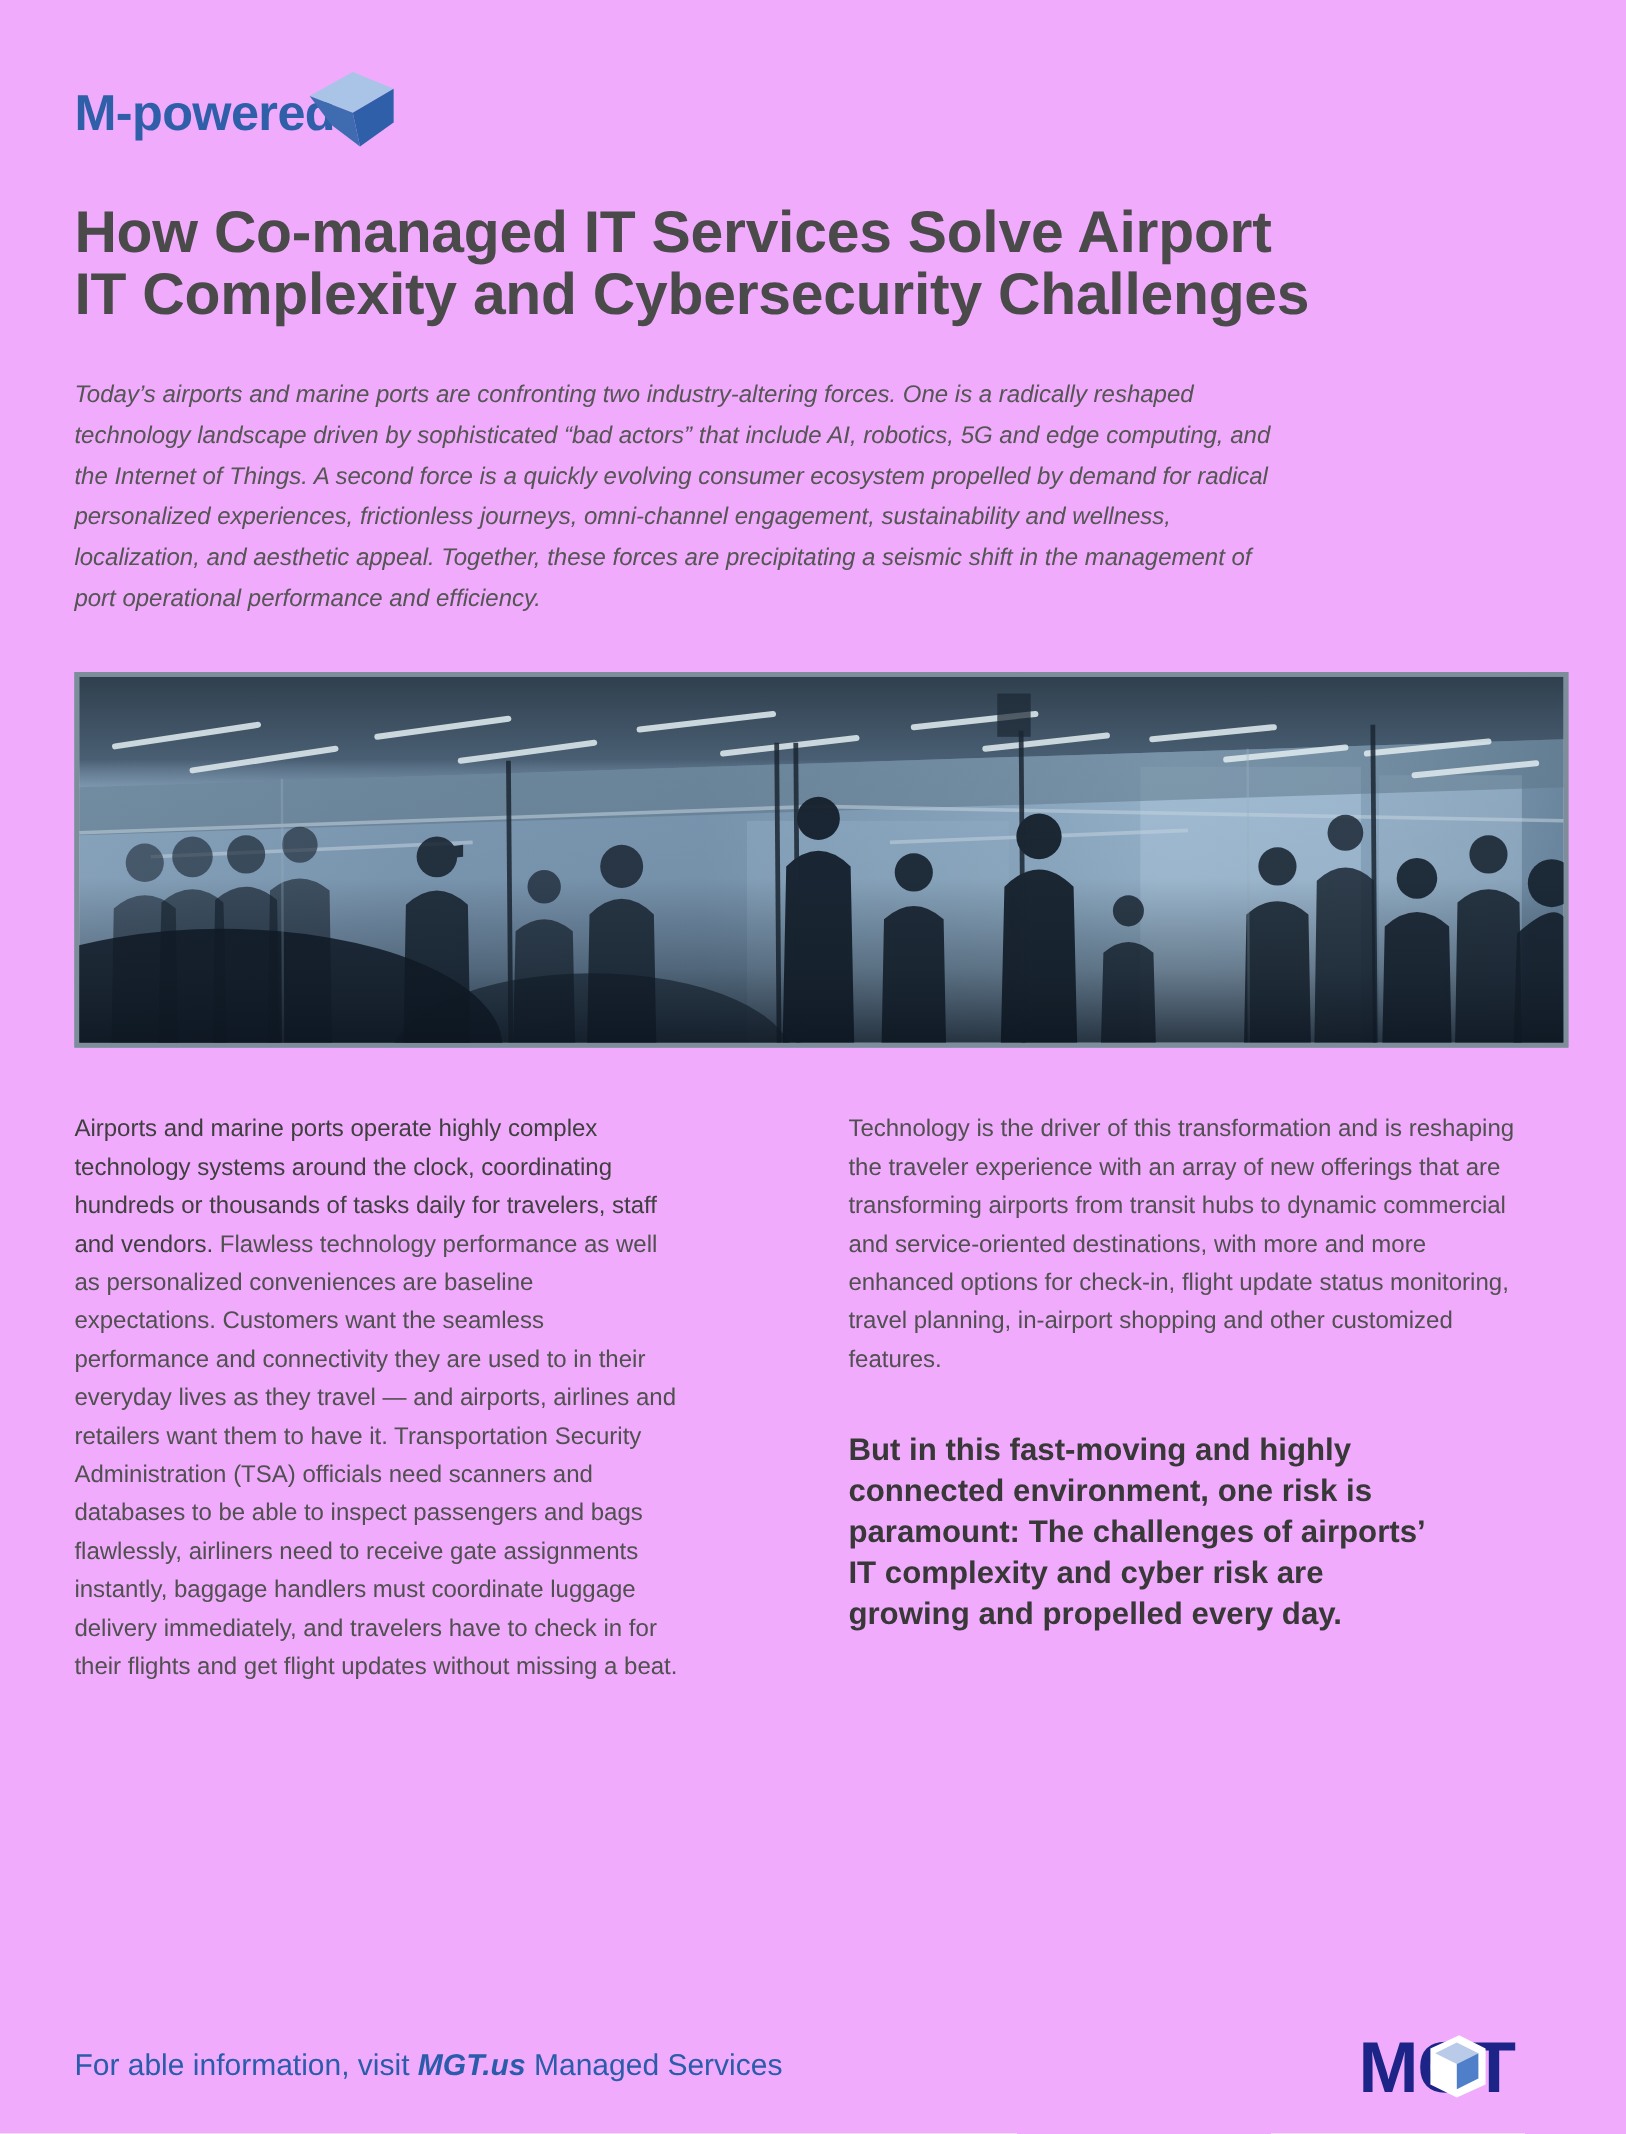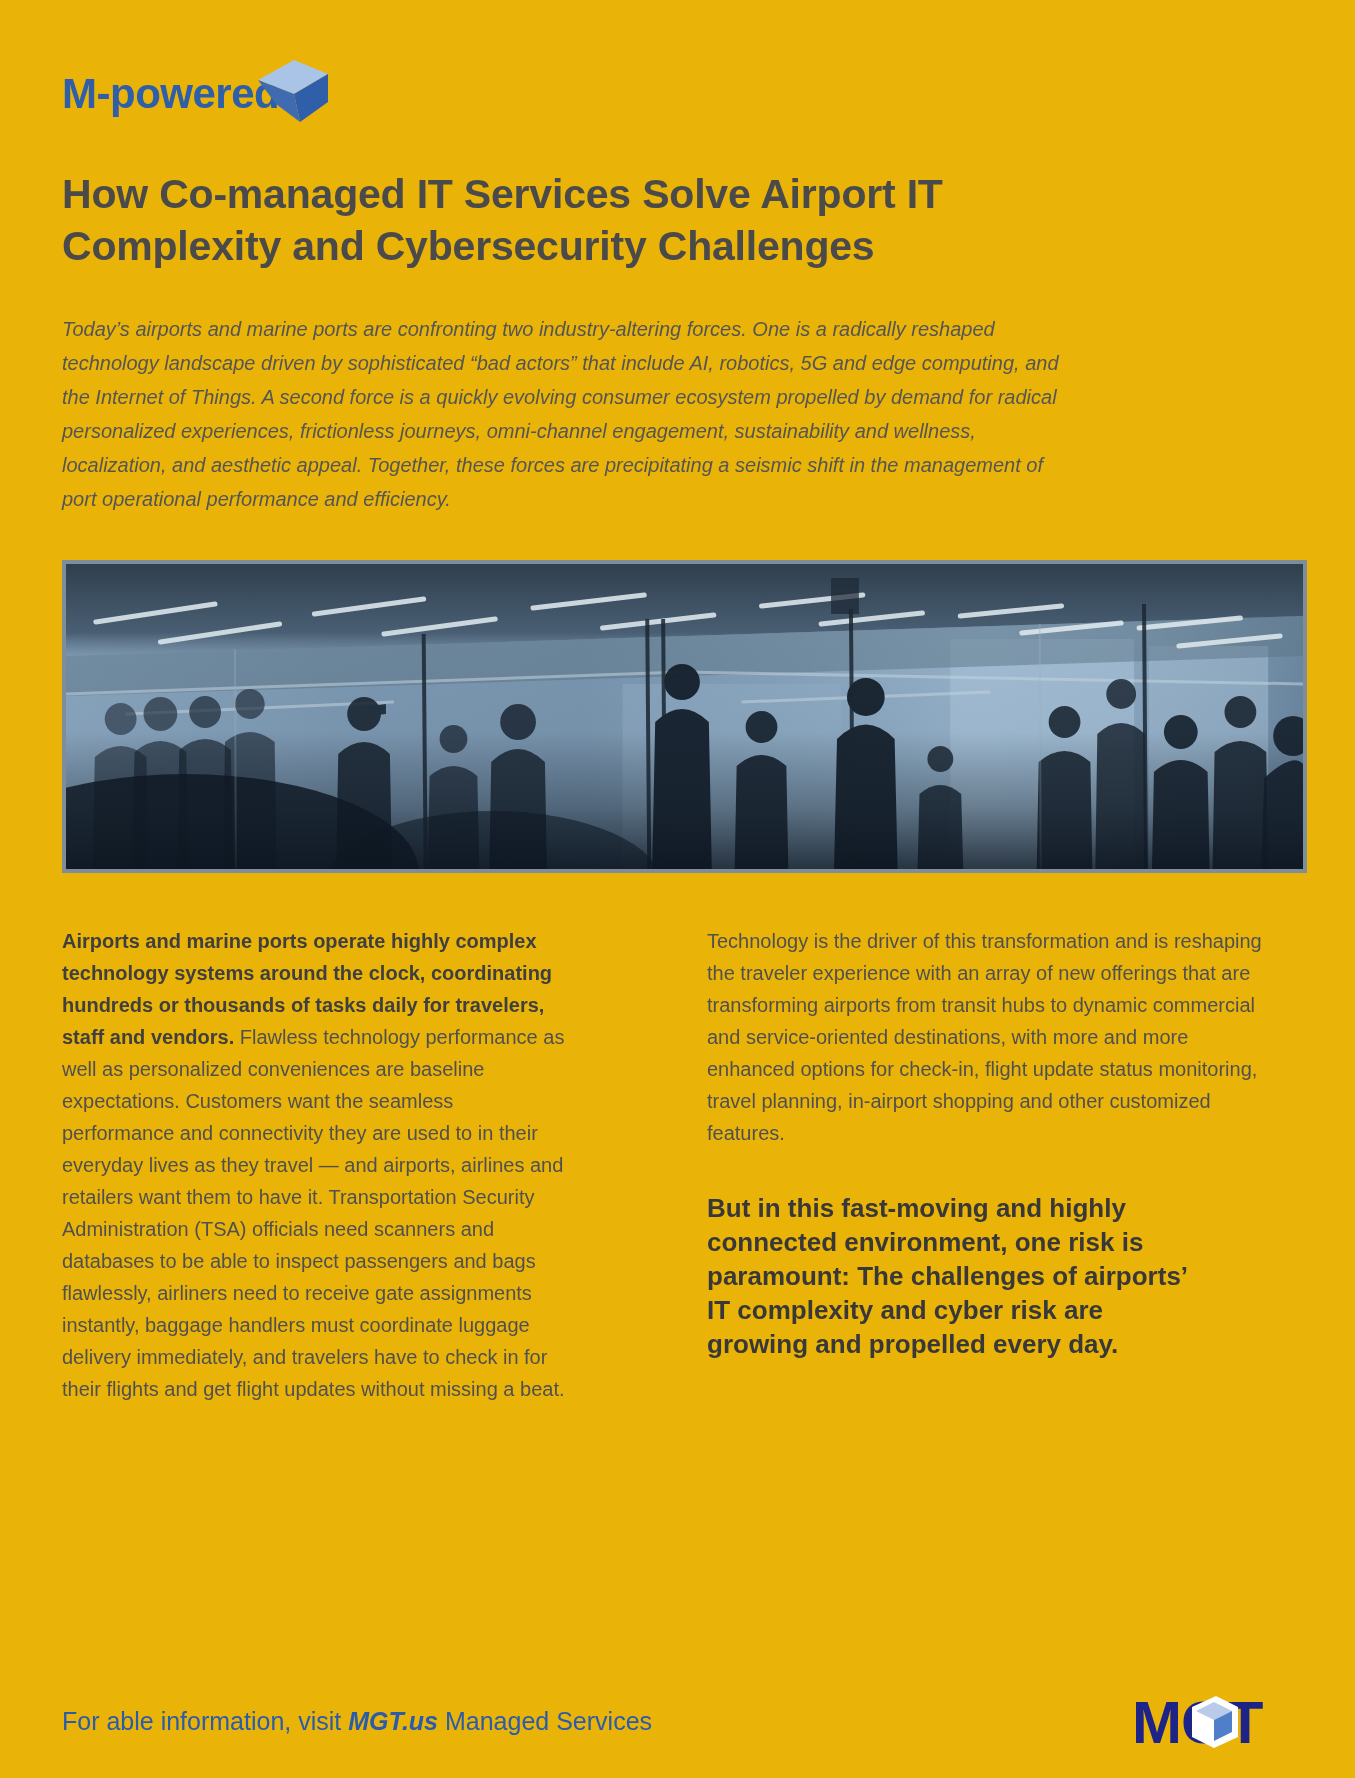--- a/index.html
+++ b/index.html
@@ -19,7 +19,7 @@
     position:relative;
     width:1355px;height:1778px;
     margin:0 auto;
-    background:#eab308;
+    background:#f0abfc;
     padding:52px 60px 0 62px;
     overflow:hidden;
   }

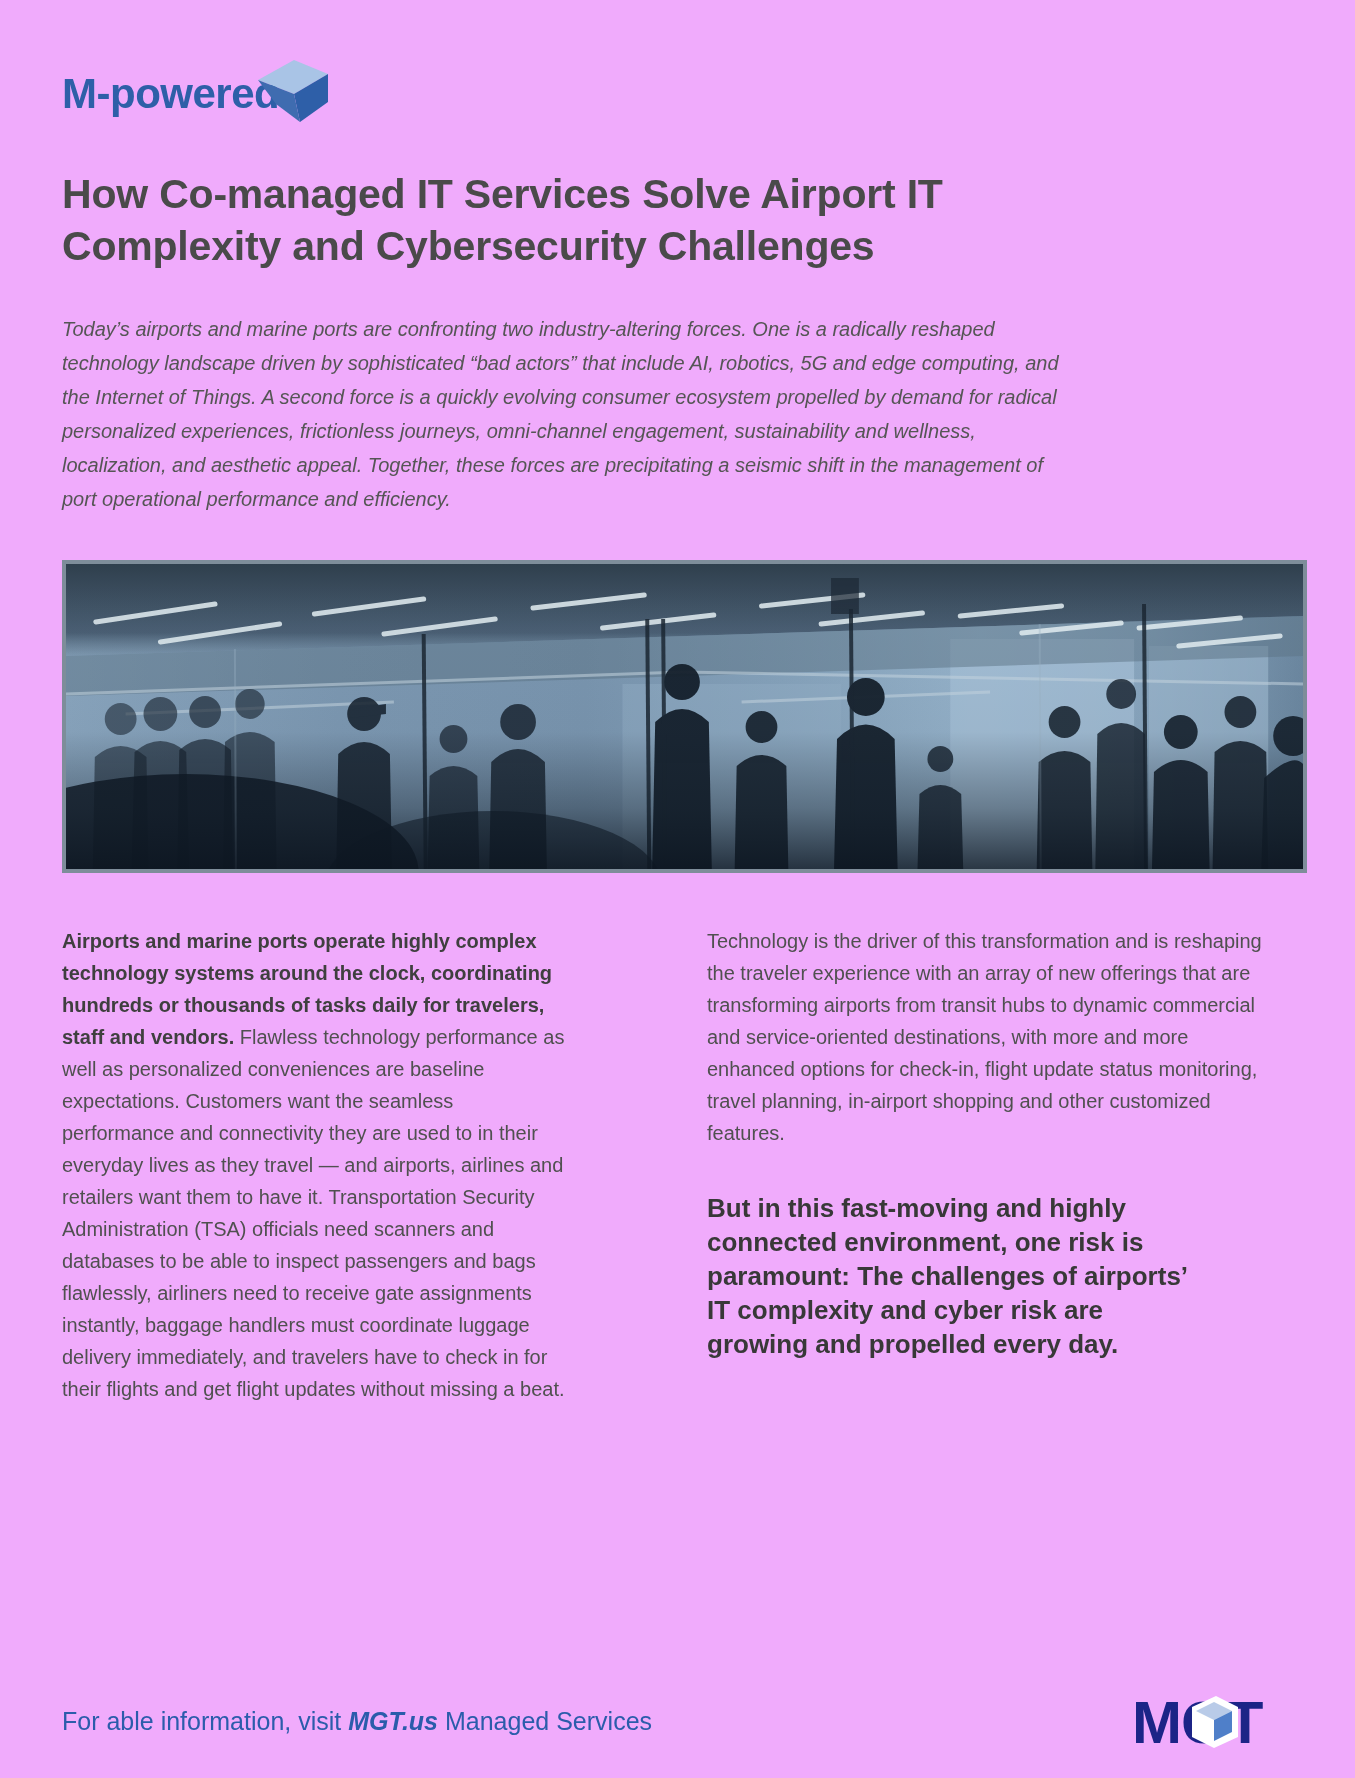--- a/index.html
+++ b/index.html
@@ -29,7 +29,7 @@
   h1{
     margin-top:42px;
     max-width:1030px;
-    font-size:41px;line-height:52px;
+    font-size:49px;line-height:52px;
     font-weight:bold;letter-spacing:-0.2px;
     color:var(--heading-gray);
   }

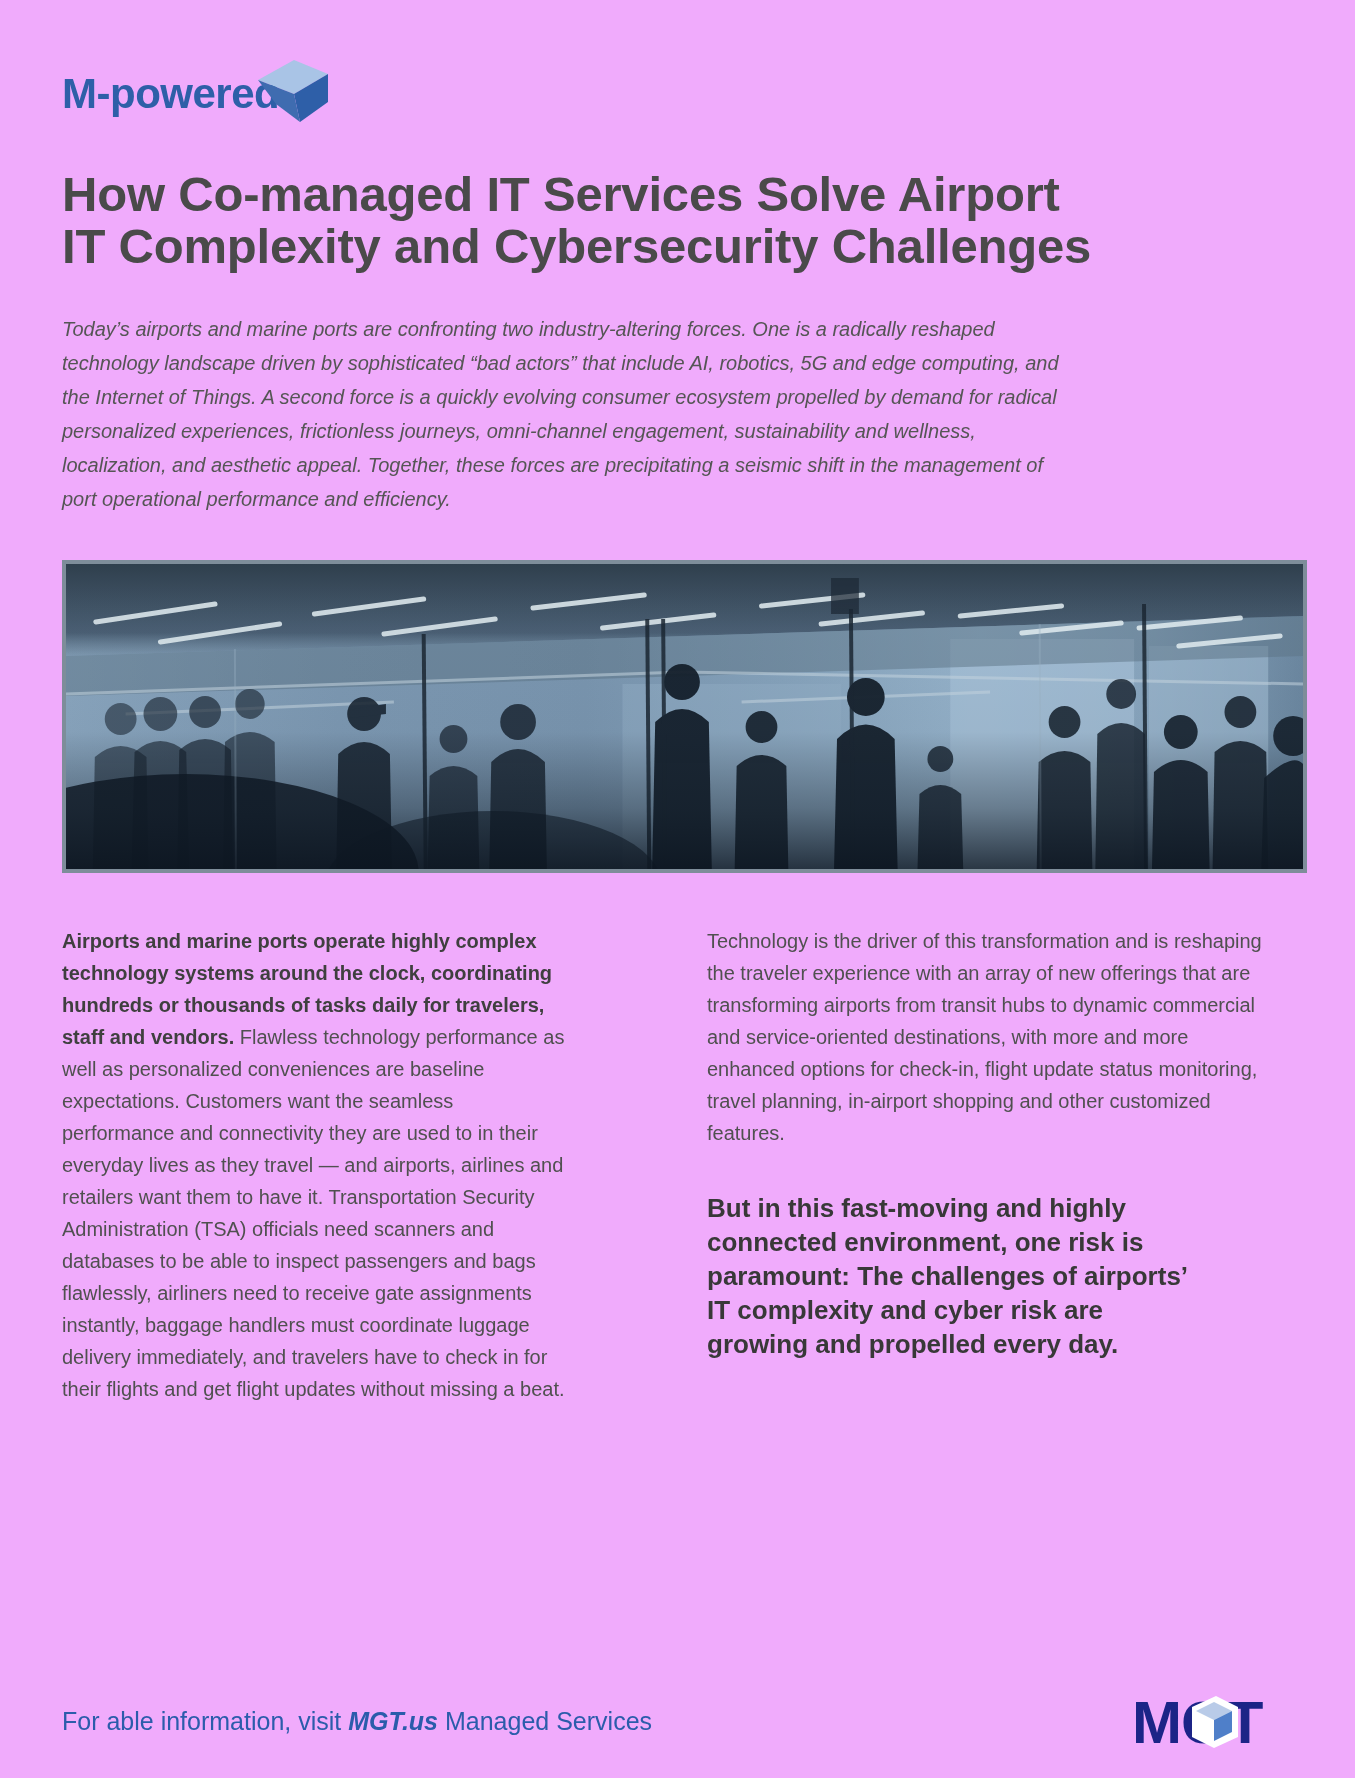--- a/index.html
+++ b/index.html
@@ -68,7 +68,7 @@
     color:var(--body-gray);
   }
   .columns p + p{margin-top:32px;}
-  .lead-bold{font-weight:bold;color:#3f3f3f;}
+  .lead-bold{font-weight:normal;color:#3f3f3f;}
   .pull-quote{
     margin:42px 0 40px 0;
     max-width:500px;

